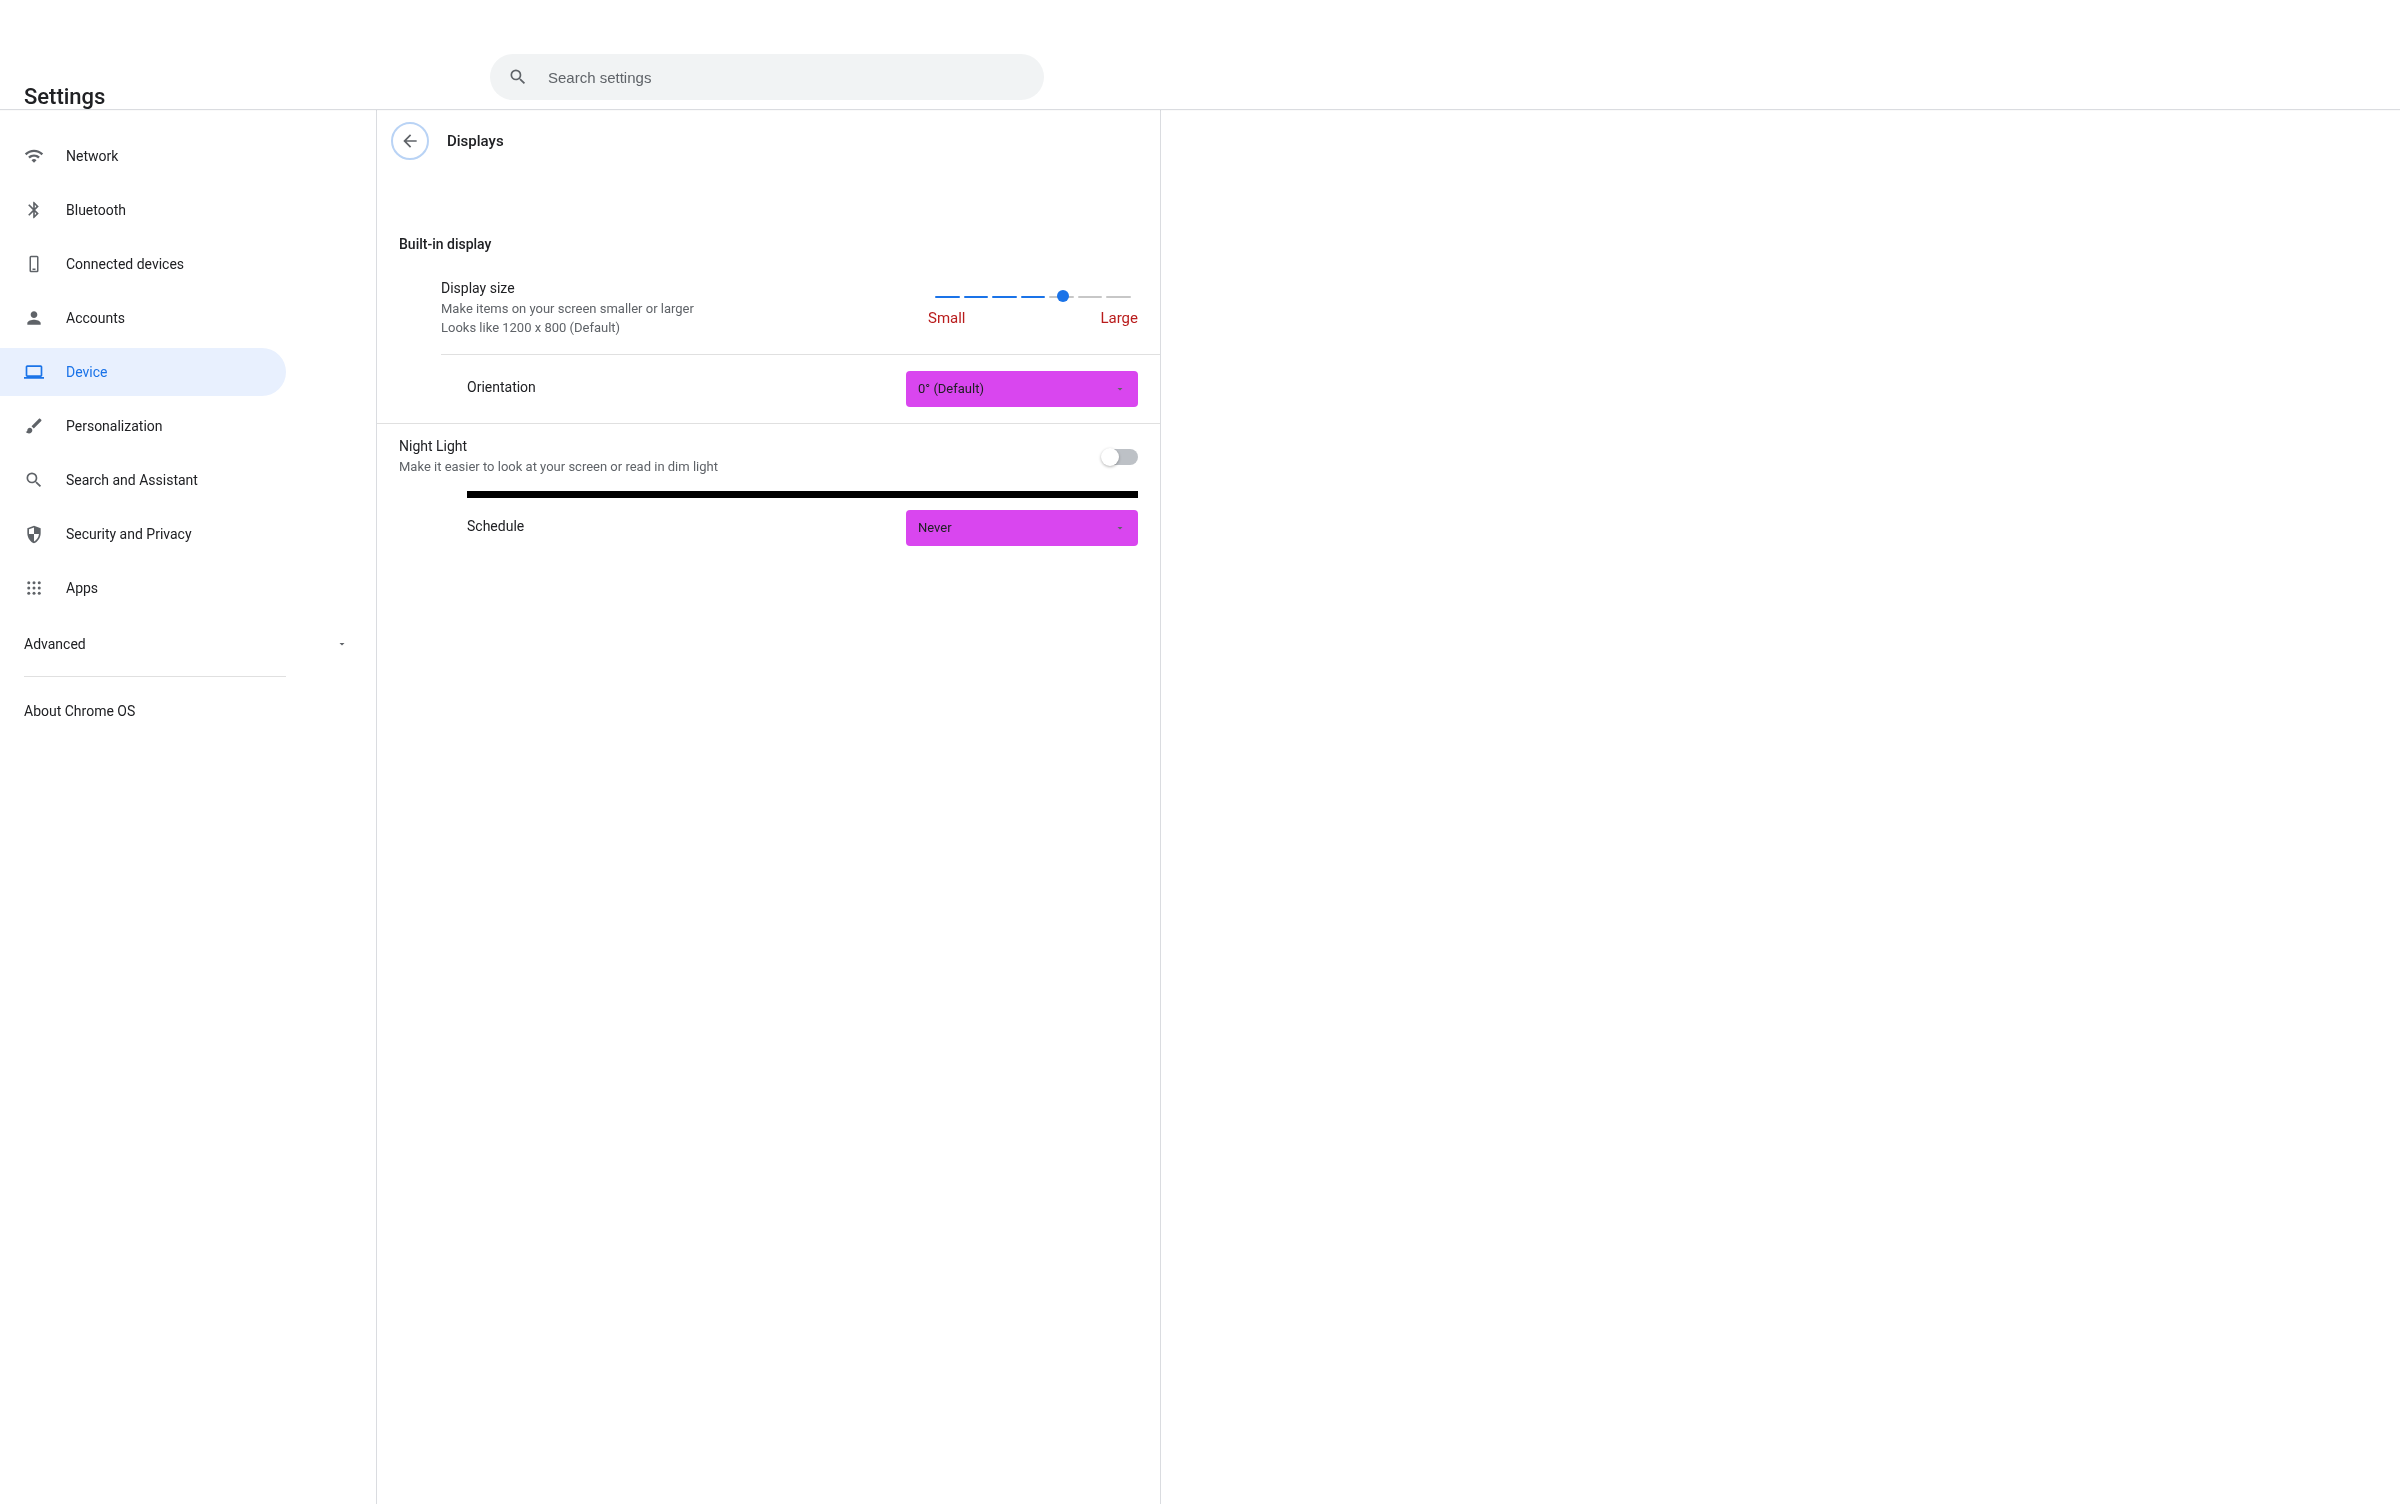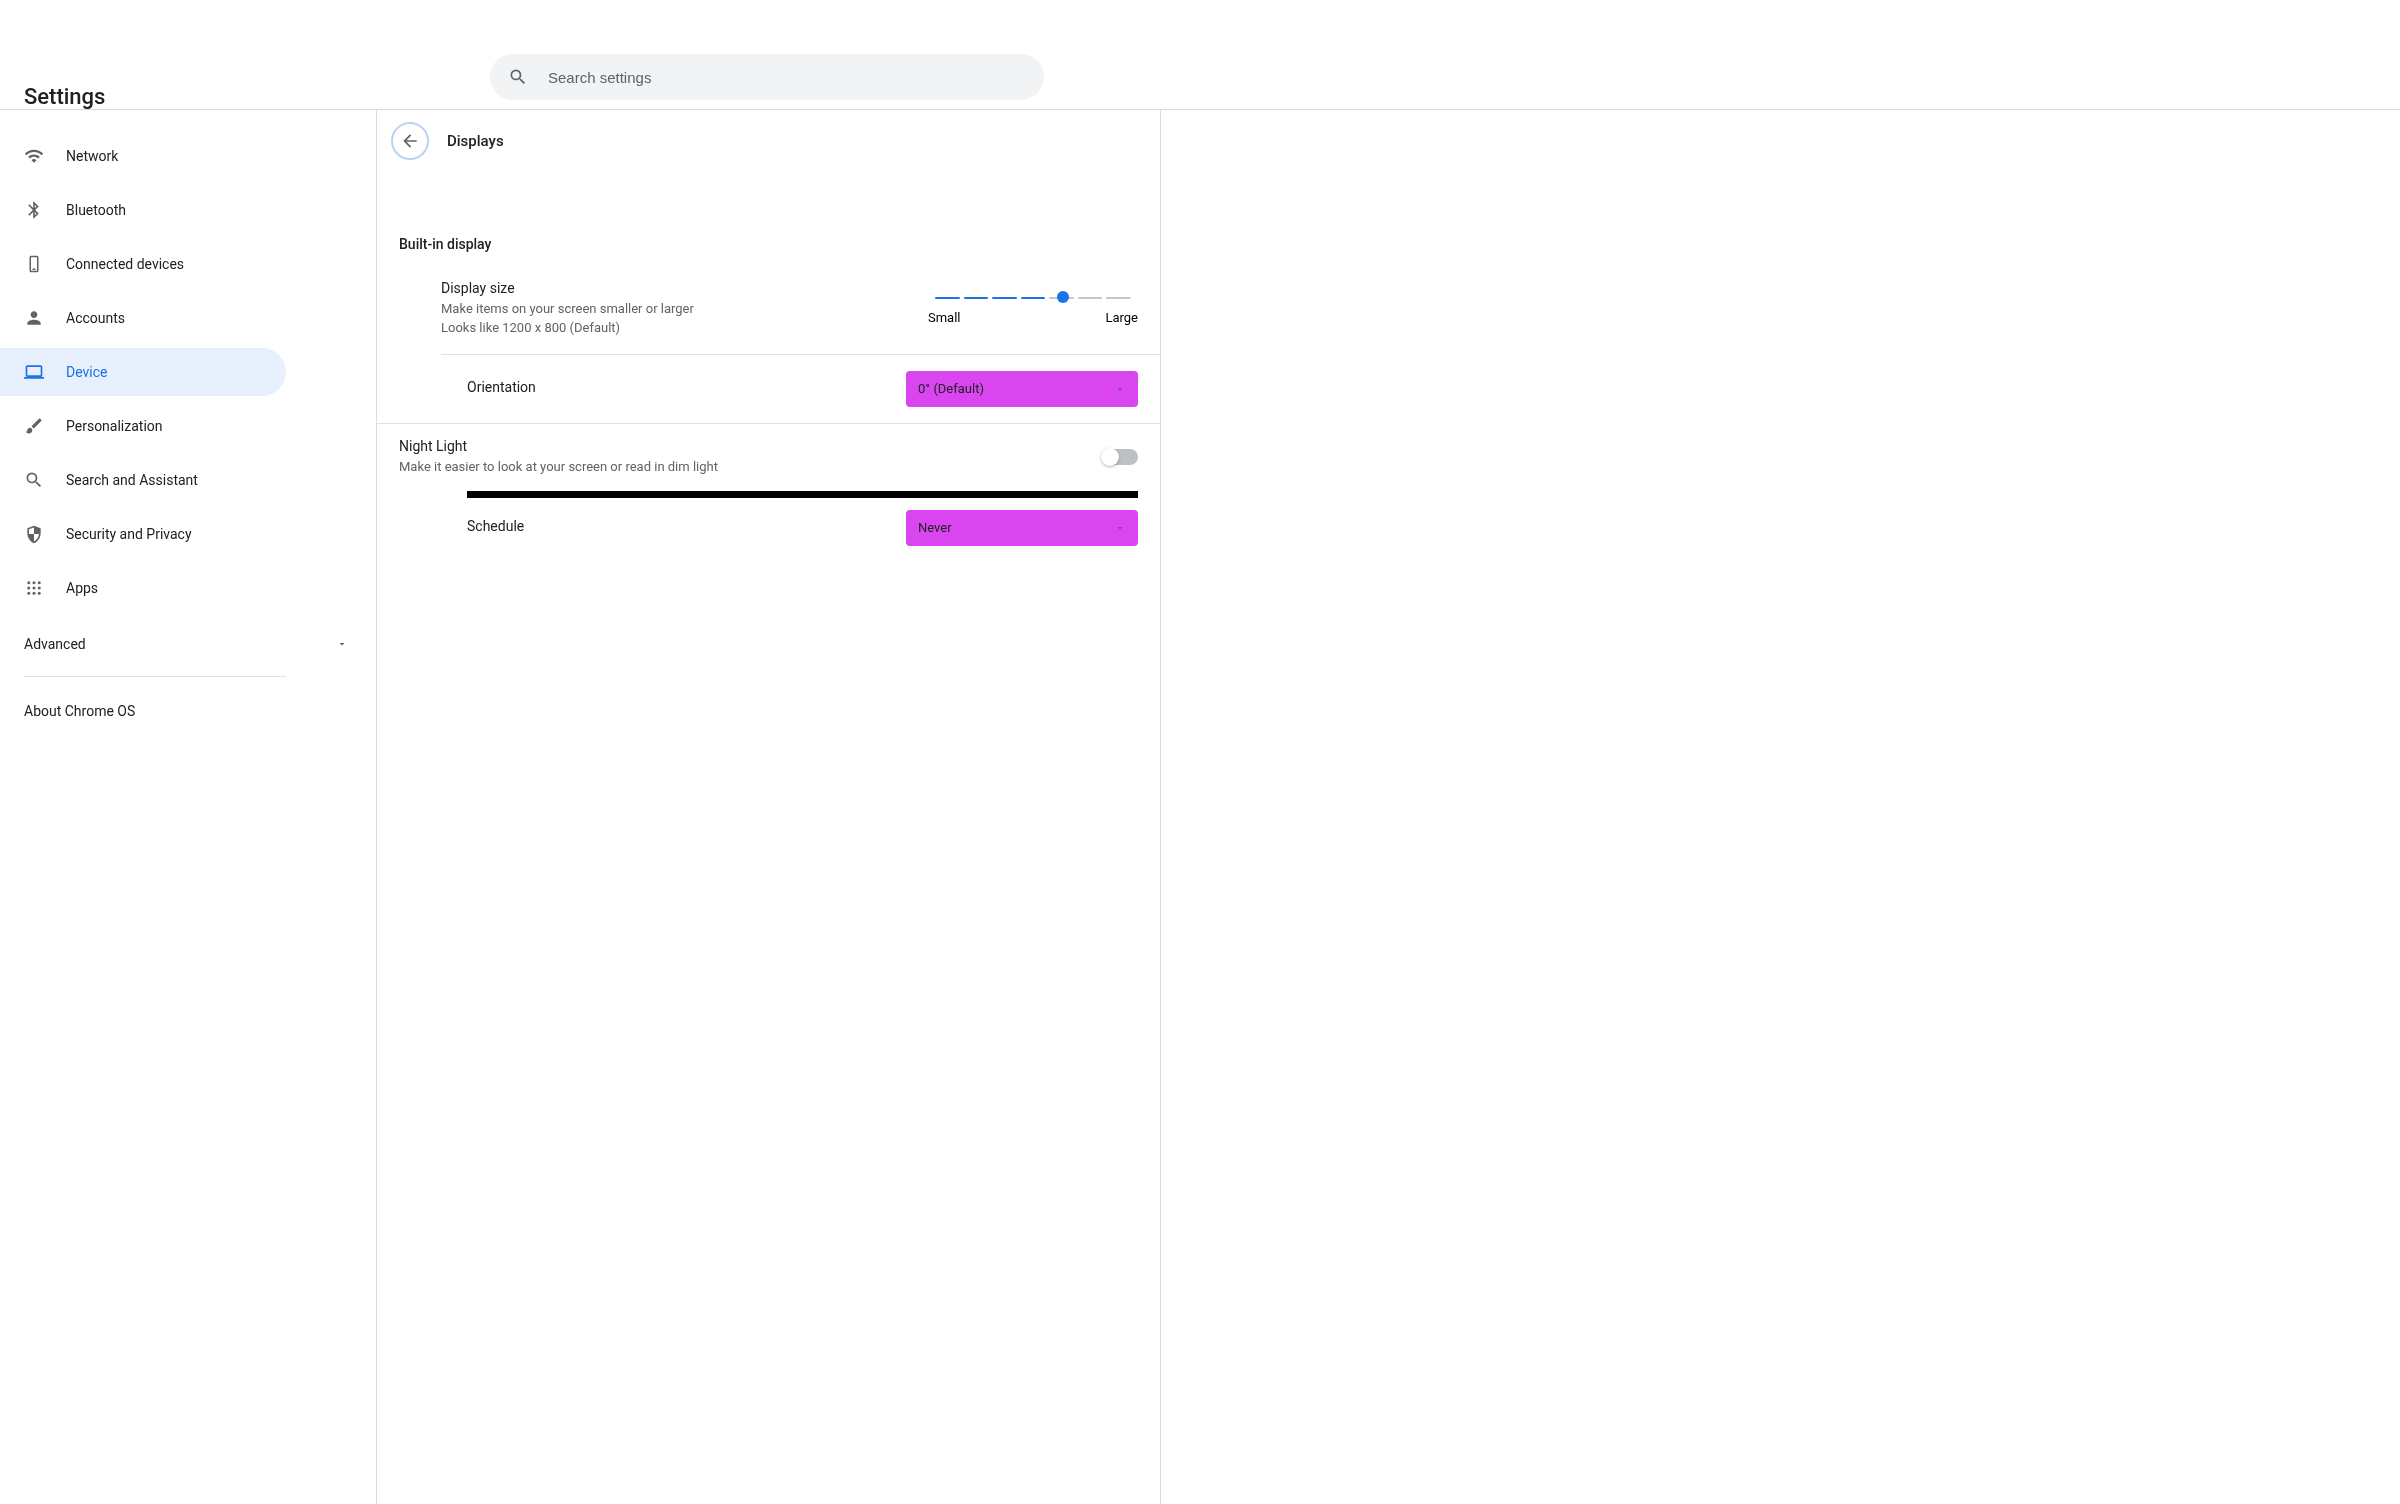--- a/index.html
+++ b/index.html
@@ -225,8 +225,8 @@
     display:flex;
     justify-content: space-between;
     margin-top: 10px;
-    font-size: 13px;
-    color:#000000;
+    font-size: 15px;
+    color:#b91c1c;
     padding: 0 0px;
     text-align: center;
   }

